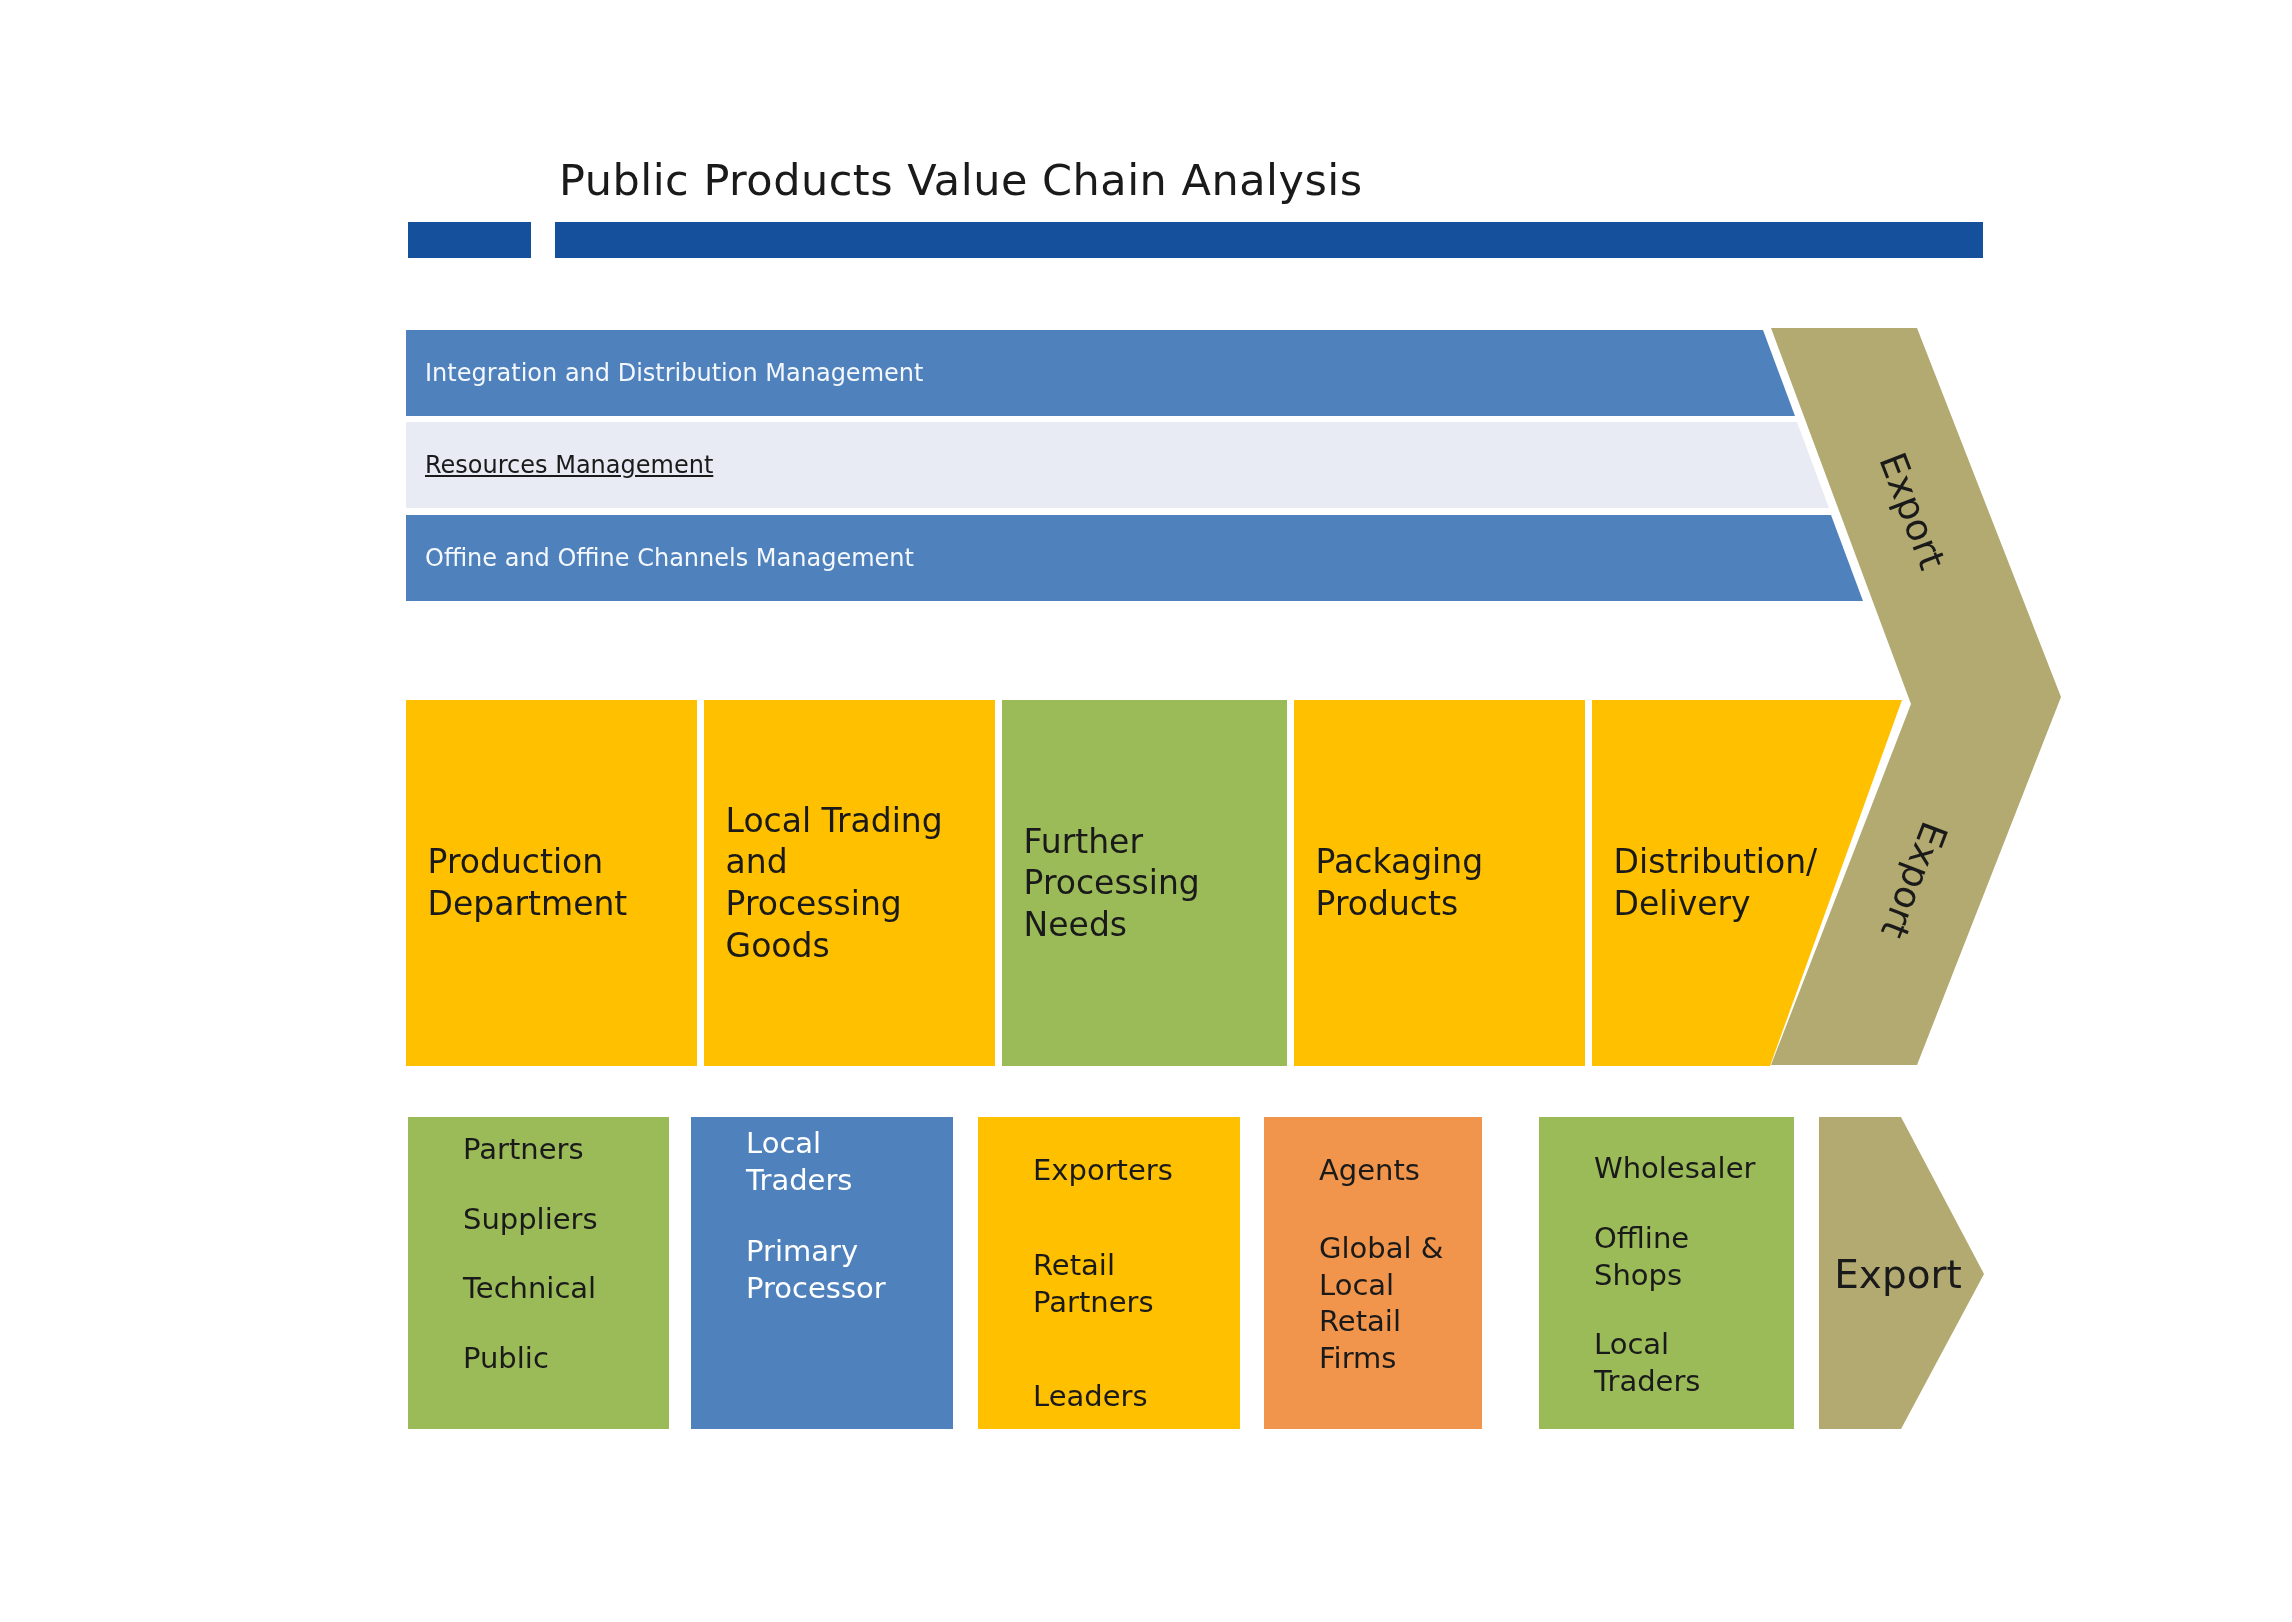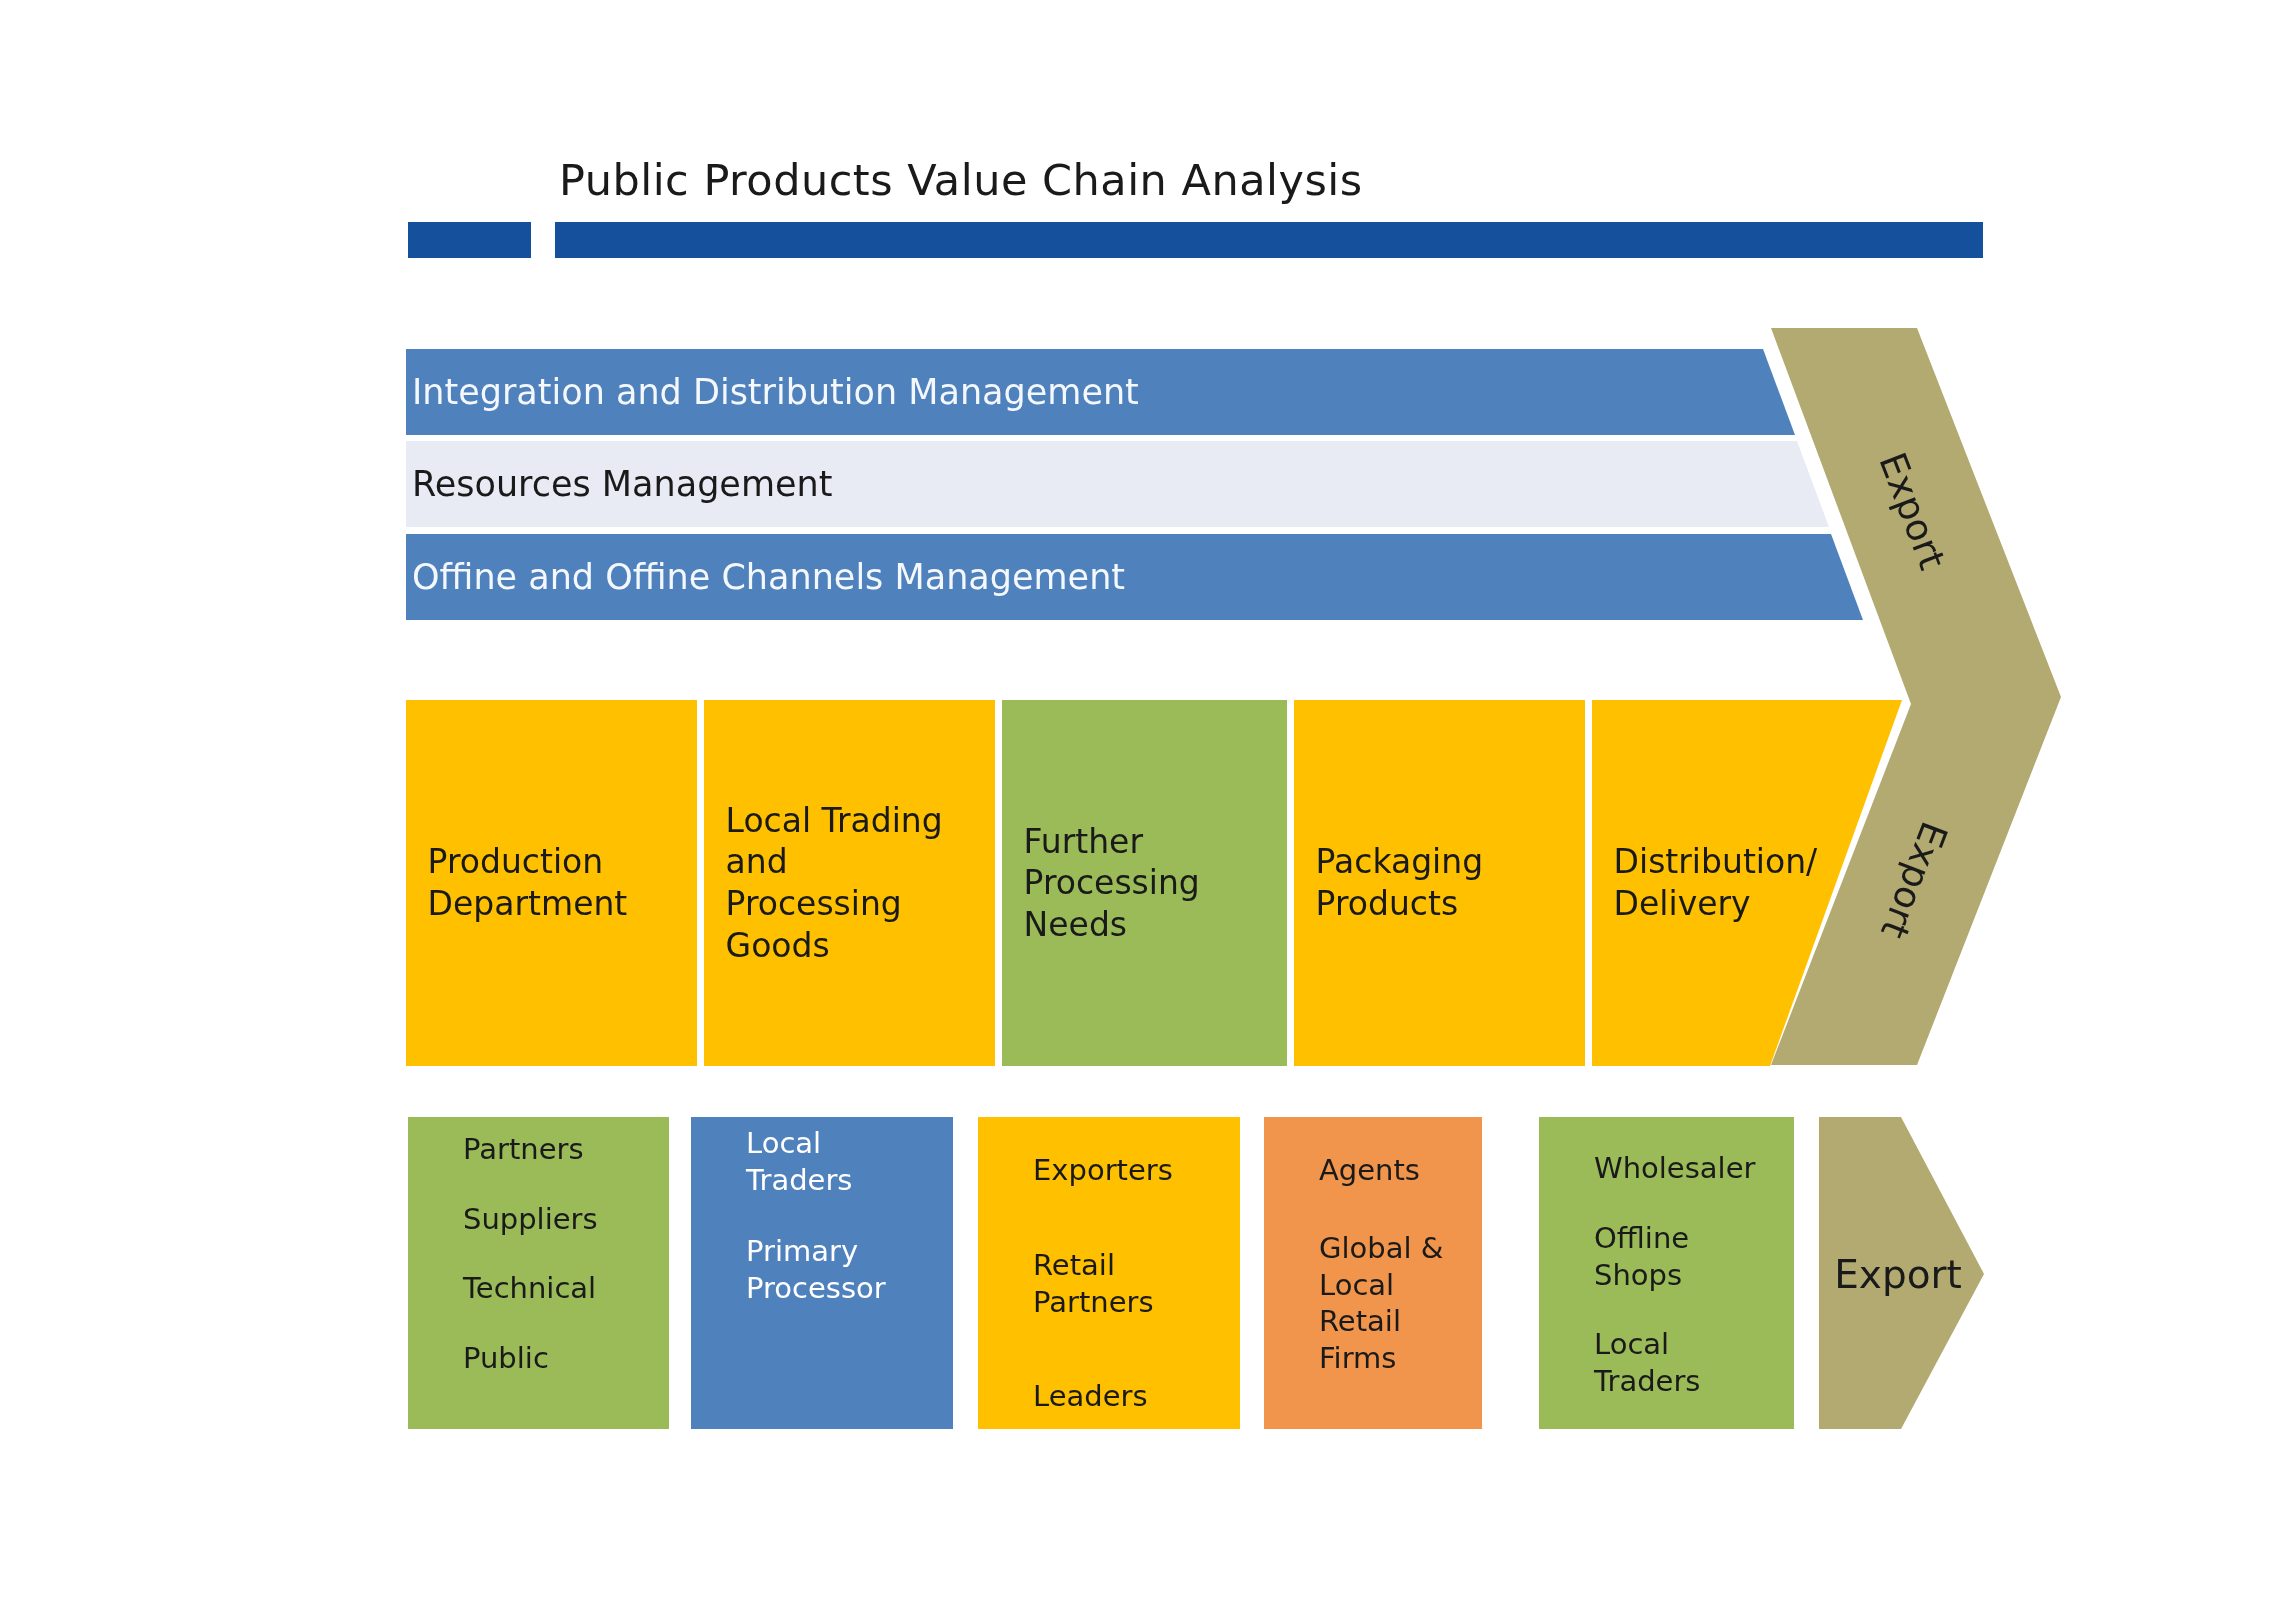--- a/index.html
+++ b/index.html
@@ -13,7 +13,7 @@
 
   
   .band{position:absolute;left:406px;width:1496px;height:86px;display:flex;align-items:center;
-        padding-left:6px;box-sizing:border-box;font-size:35px;white-space:nowrap;overflow:hidden;margin-top:19px;}
+        padding-left:19px;box-sizing:border-box;font-size:24px;white-space:nowrap;overflow:hidden;}
   .band.blue{background:#4f81bd;color:#f4f8fc;}
   .band.light{background:#e8ebf4;color:#1a1a1a;}
   .band.b1{top:330px;clip-path:polygon(0 0,1357px 0,1389px 100%,0 100%);}

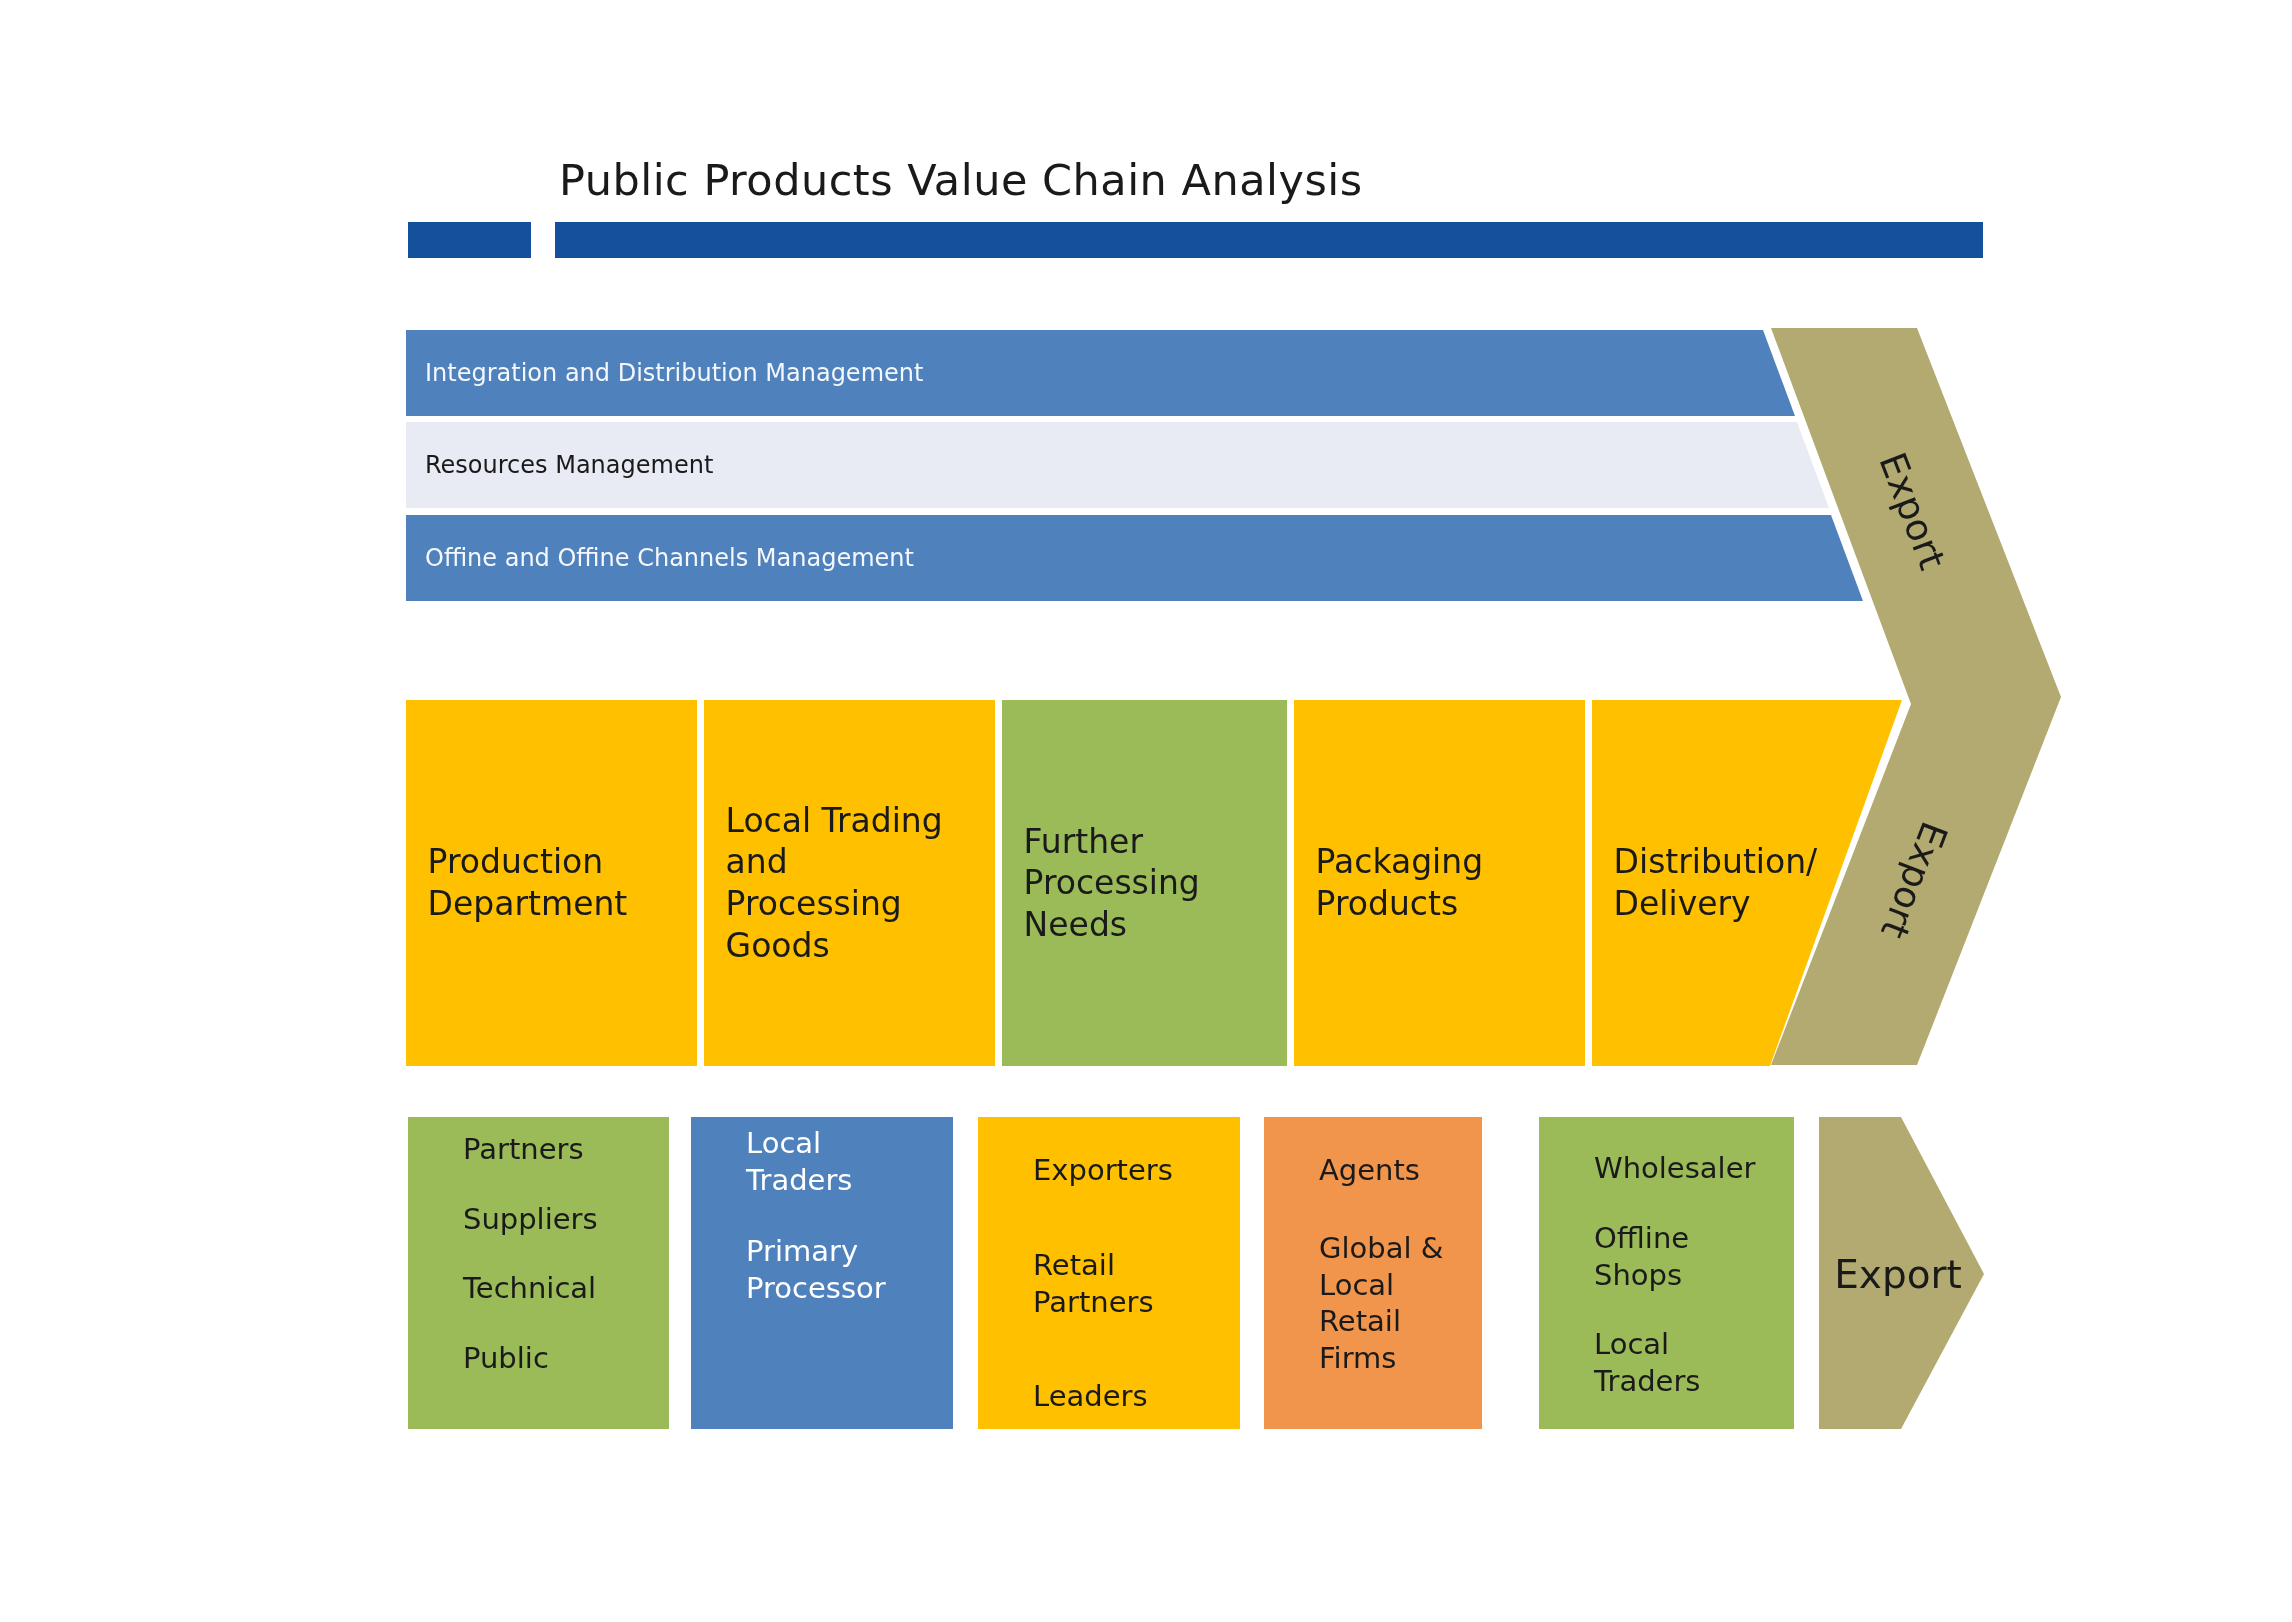--- a/index.html
+++ b/index.html
@@ -17,7 +17,7 @@
   .band.blue{background:#4f81bd;color:#f4f8fc;}
   .band.light{background:#e8ebf4;color:#1a1a1a;}
   .band.b1{top:330px;clip-path:polygon(0 0,1357px 0,1389px 100%,0 100%);}
-  .band.b2{top:422px;clip-path:polygon(0 0,1391px 0,1423px 100%,0 100%);}
+  .band.b2{top:422px;clip-path:polygon(0 0,1391px 0,1423px 100%,0 100%);text-decoration:underline;}
   .band.b3{top:515px;clip-path:polygon(0 0,1425px 0,1457px 100%,0 100%);}
   .band.b4{top:607px;clip-path:polygon(0 0,1459px 0,1492px 100%,0 100%);}
 

